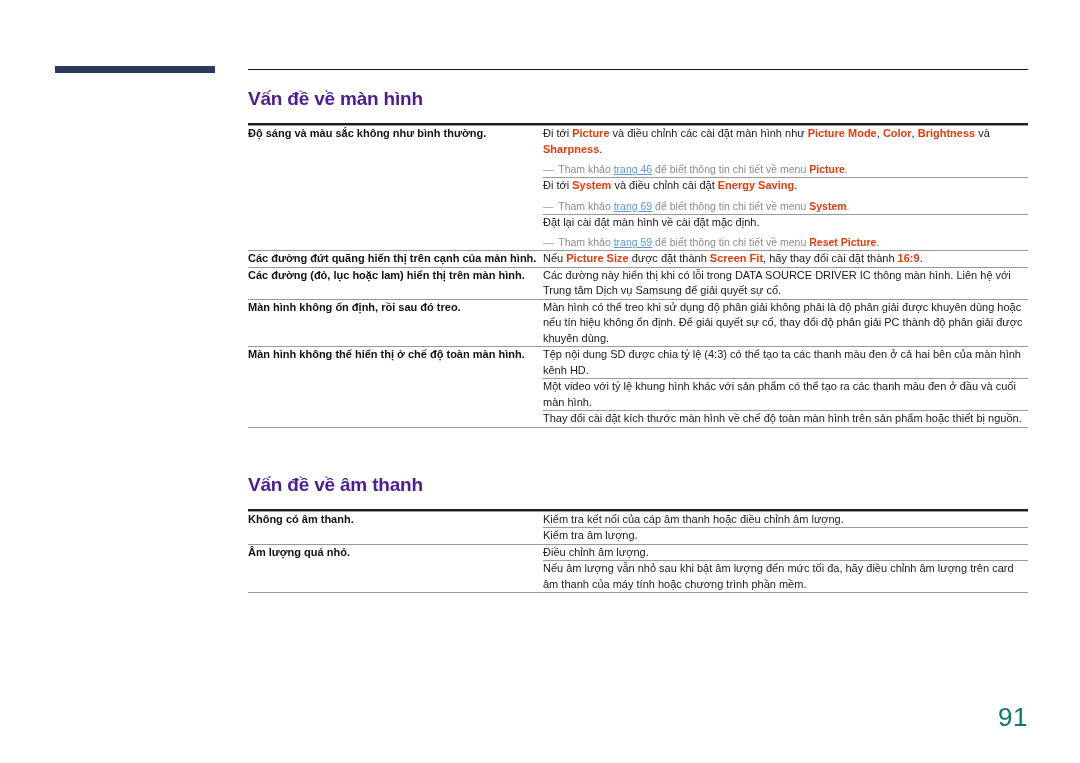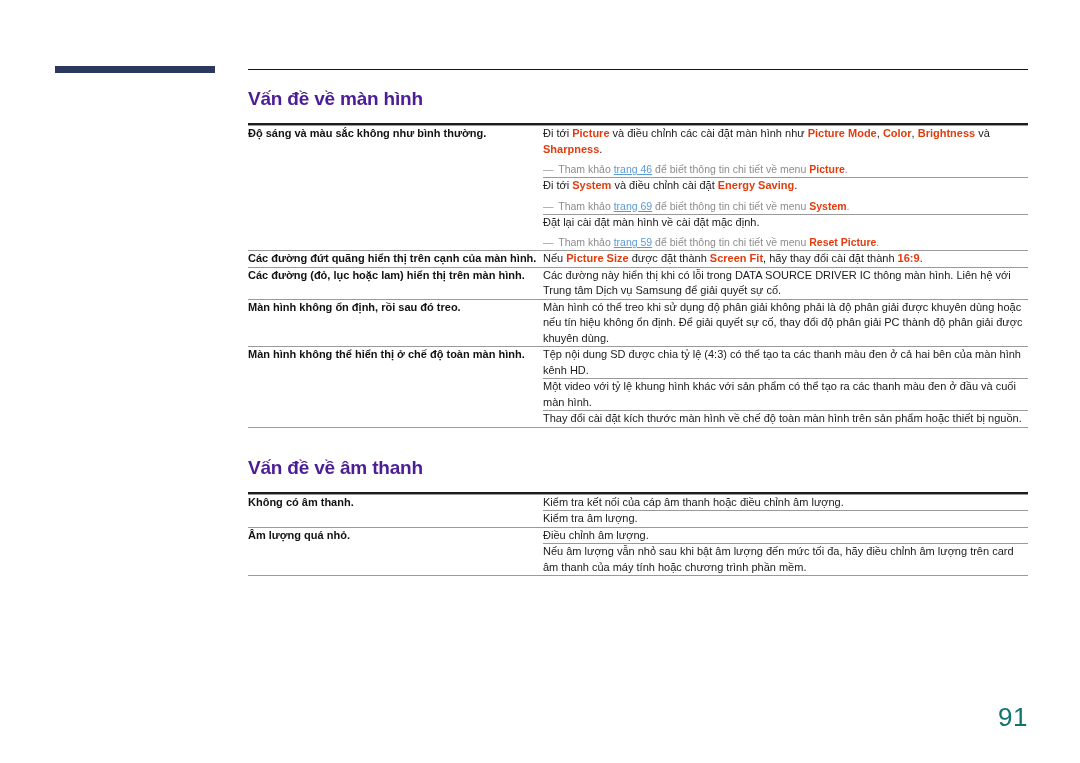--- a/index.html
+++ b/index.html
@@ -51,7 +51,7 @@
     line-height: 22px;
   }
   .section + .section {
-    margin-top: 29px;
+    margin-top: 46px;
   }
 
   

